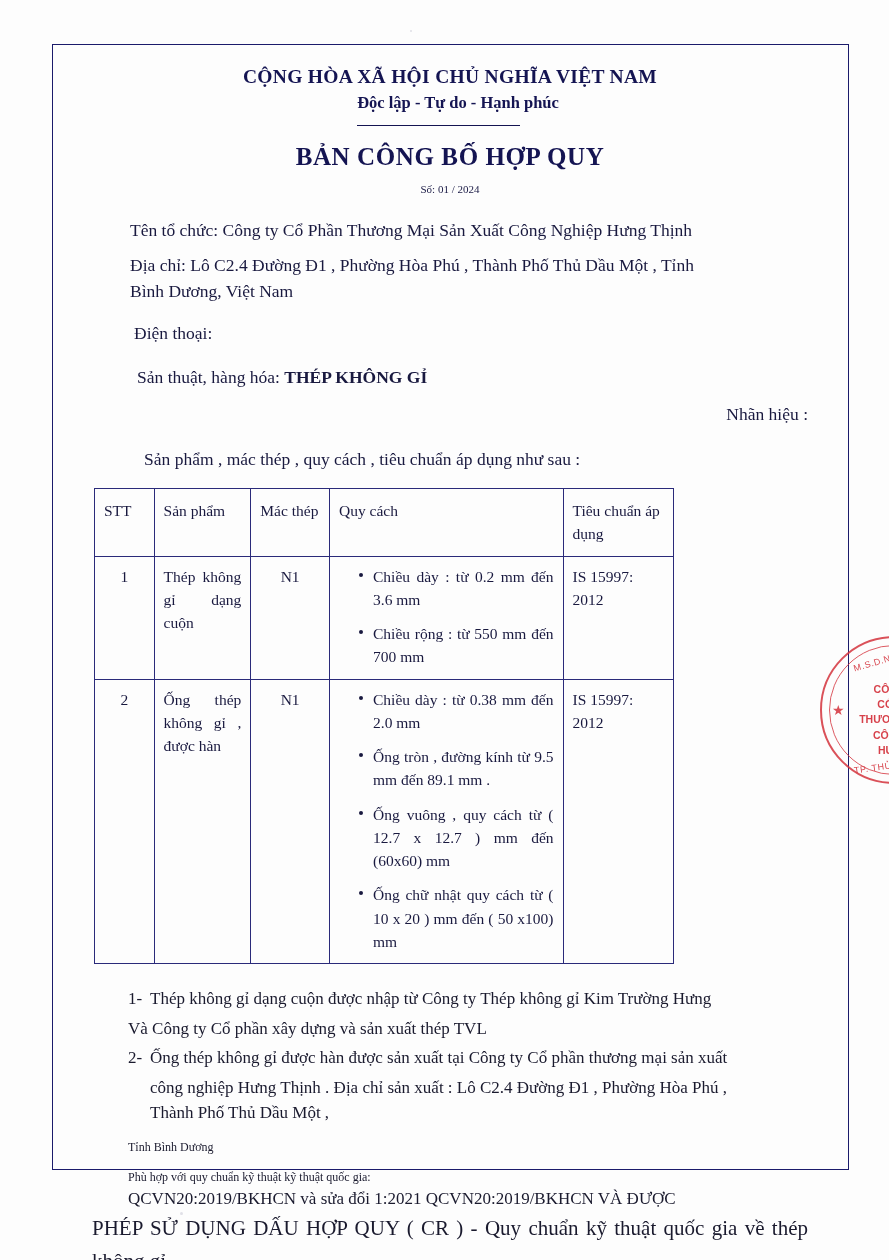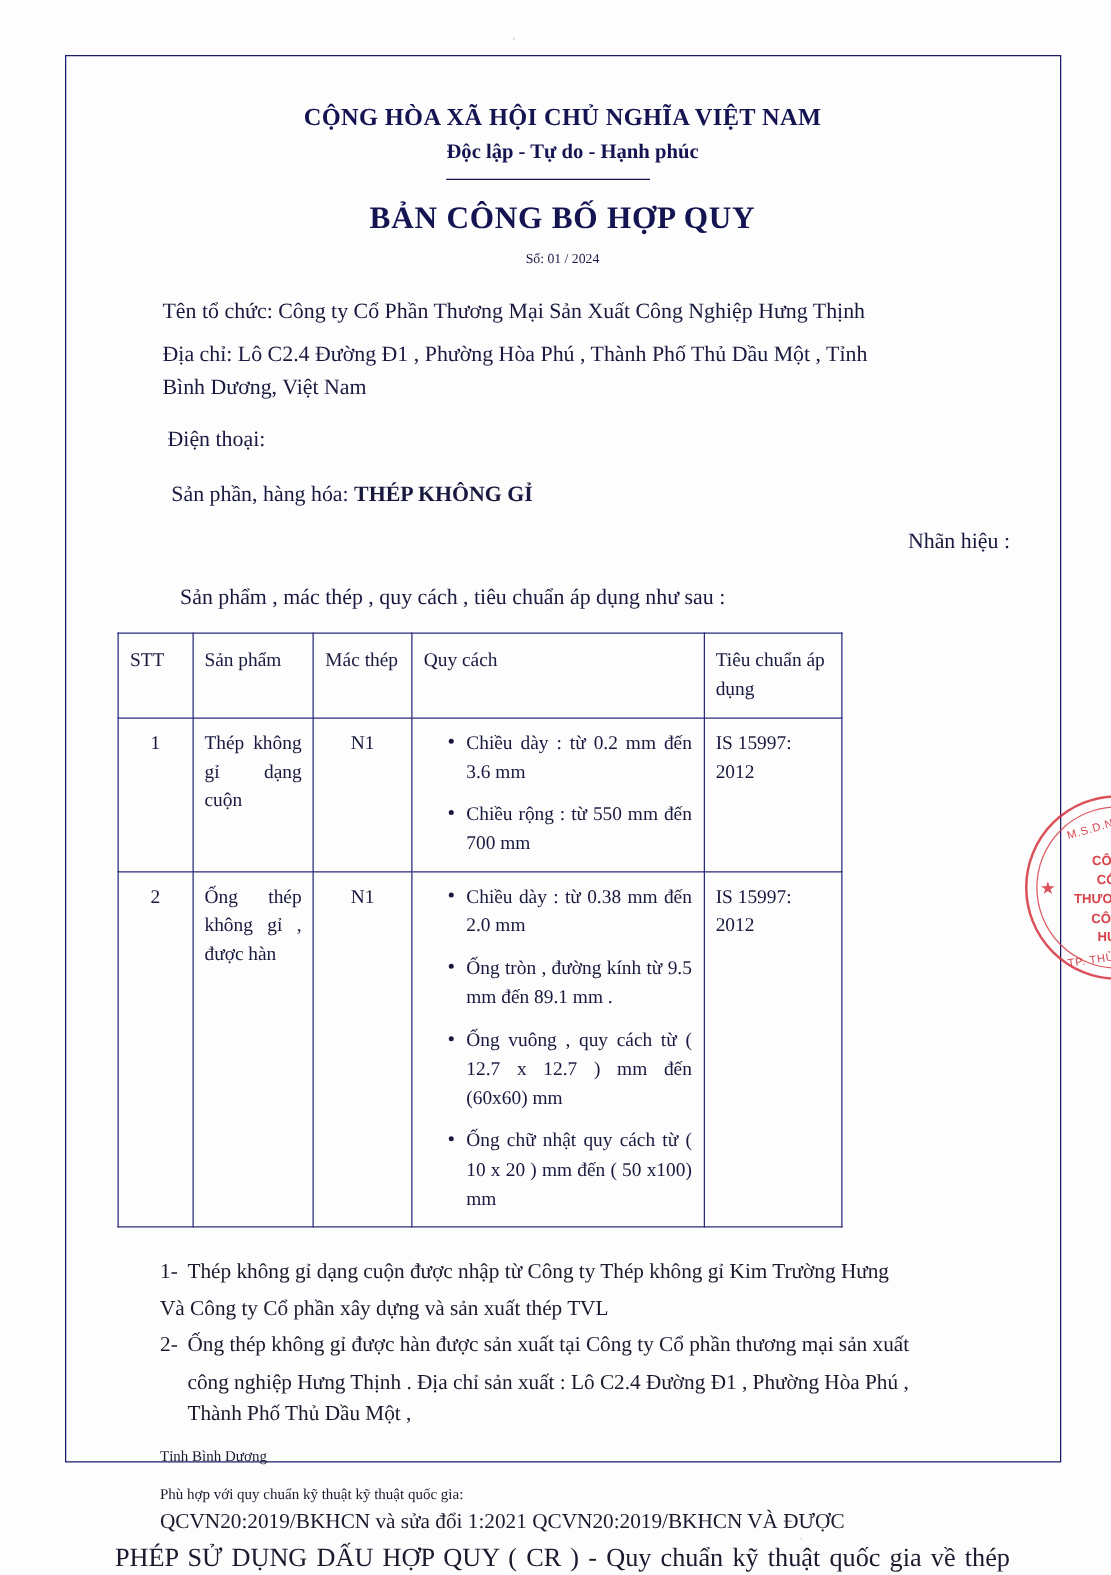--- a/index.html
+++ b/index.html
@@ -44,7 +44,7 @@
     font-weight: bold;
     font-size: 19.5px;
     letter-spacing: 0.3px;
-    margin-top: 24px;
+    margin-top: 6px;
     color: #141452;
   }
   .natl-sub {

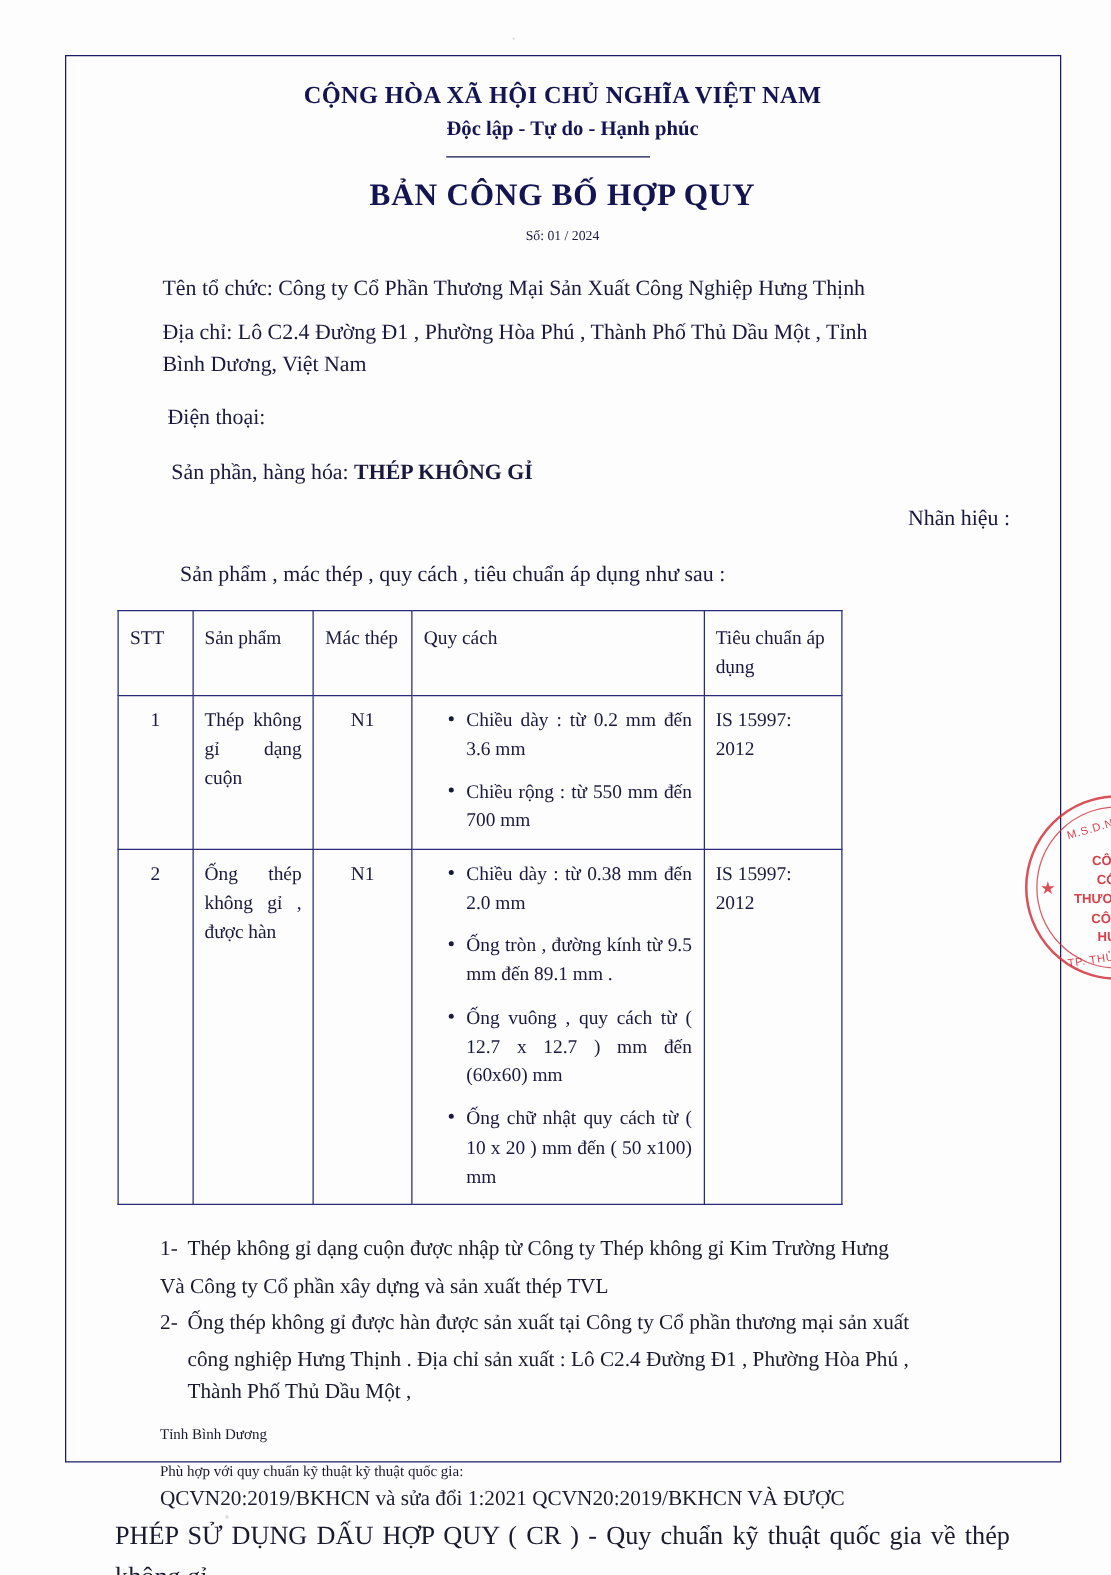--- a/index.html
+++ b/index.html
@@ -236,7 +236,7 @@
 
     <div class="para p-phone">Điện thoại:</div>
 
-    <div class="para p-prod"><span>Sản phần, hàng hóa: </span><span class="bold">THÉP KHÔNG GỈ</span></div>
+    <div class="para p-prod"><span>Sản thuật, hàng hóa: </span><span class="bold">THÉP KHÔNG GỈ</span></div>
 
     <div class="para p-brand">Nhãn hiệu :</div>
 

